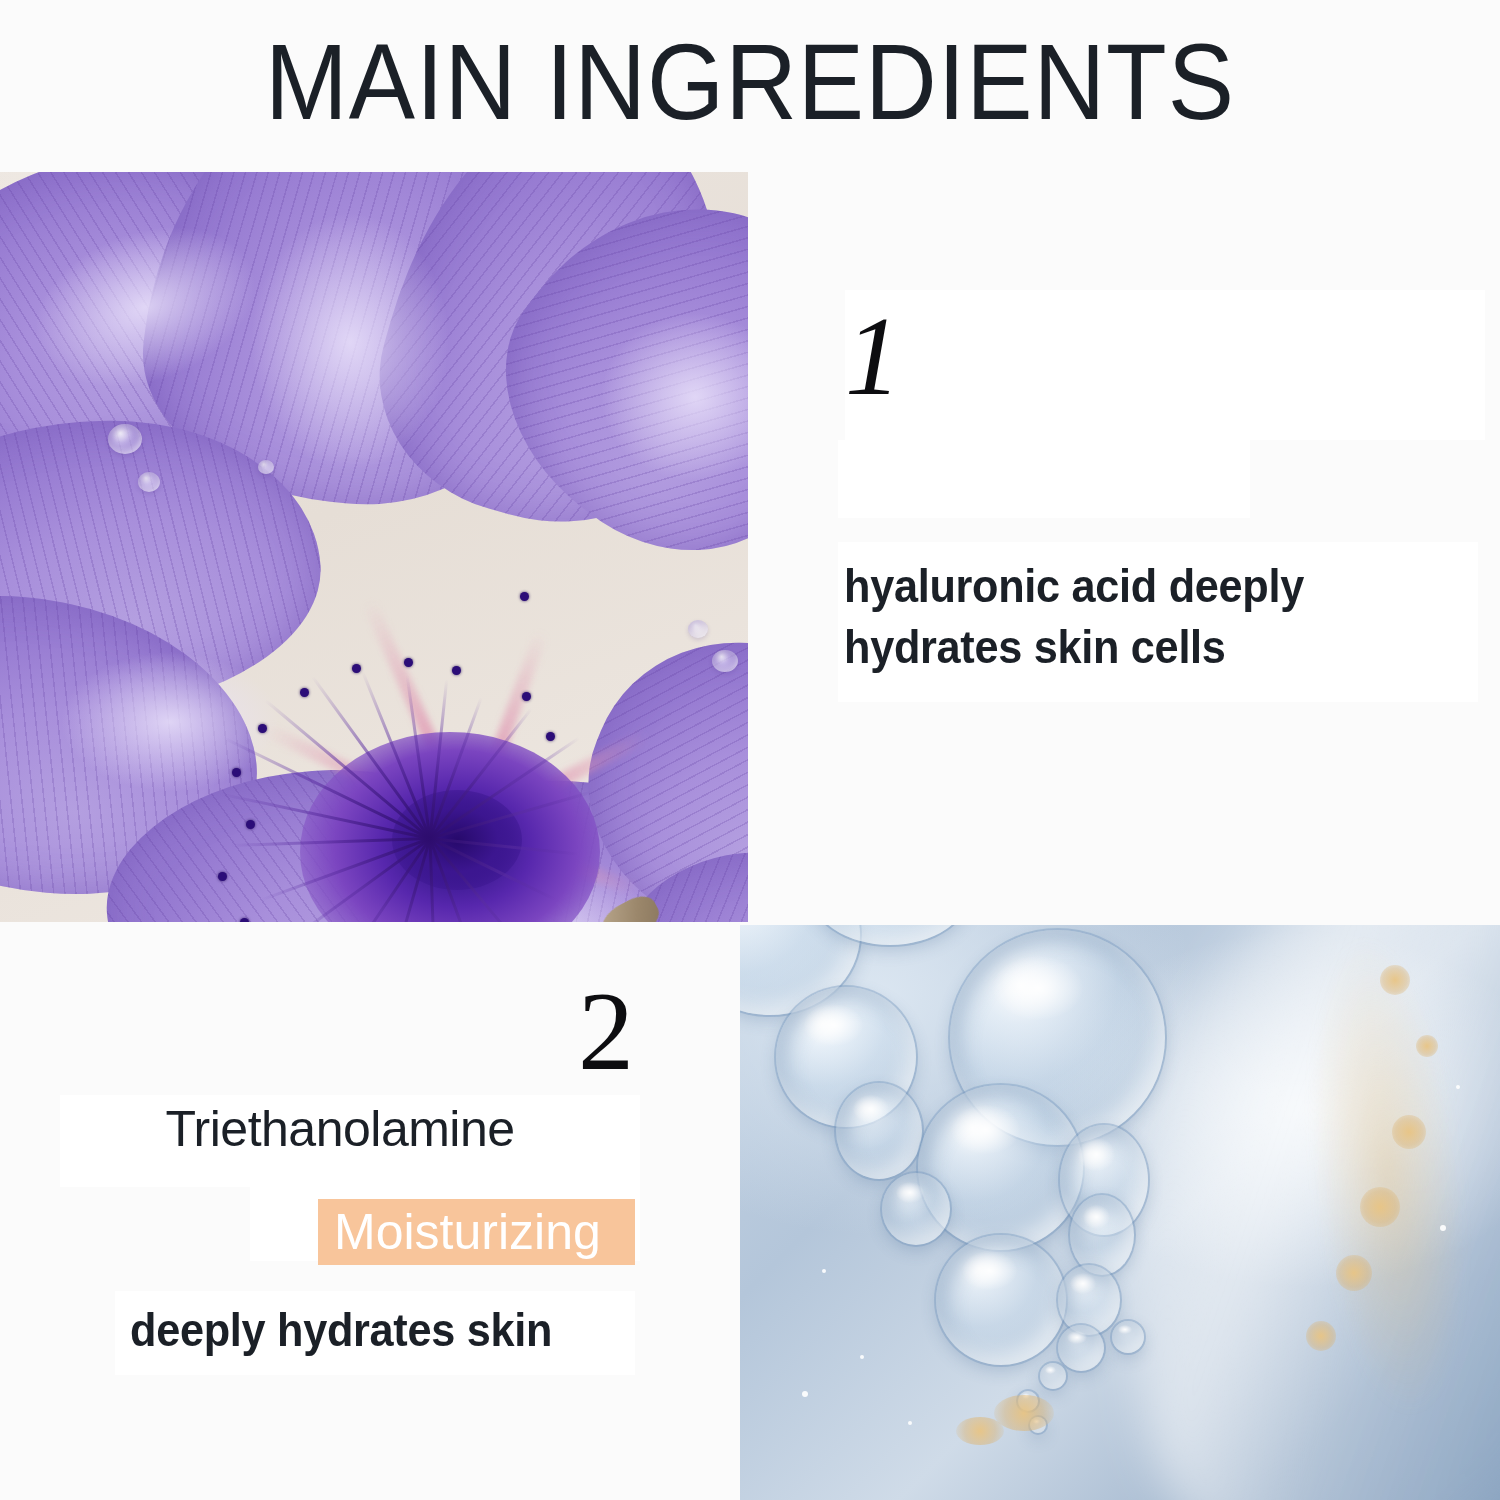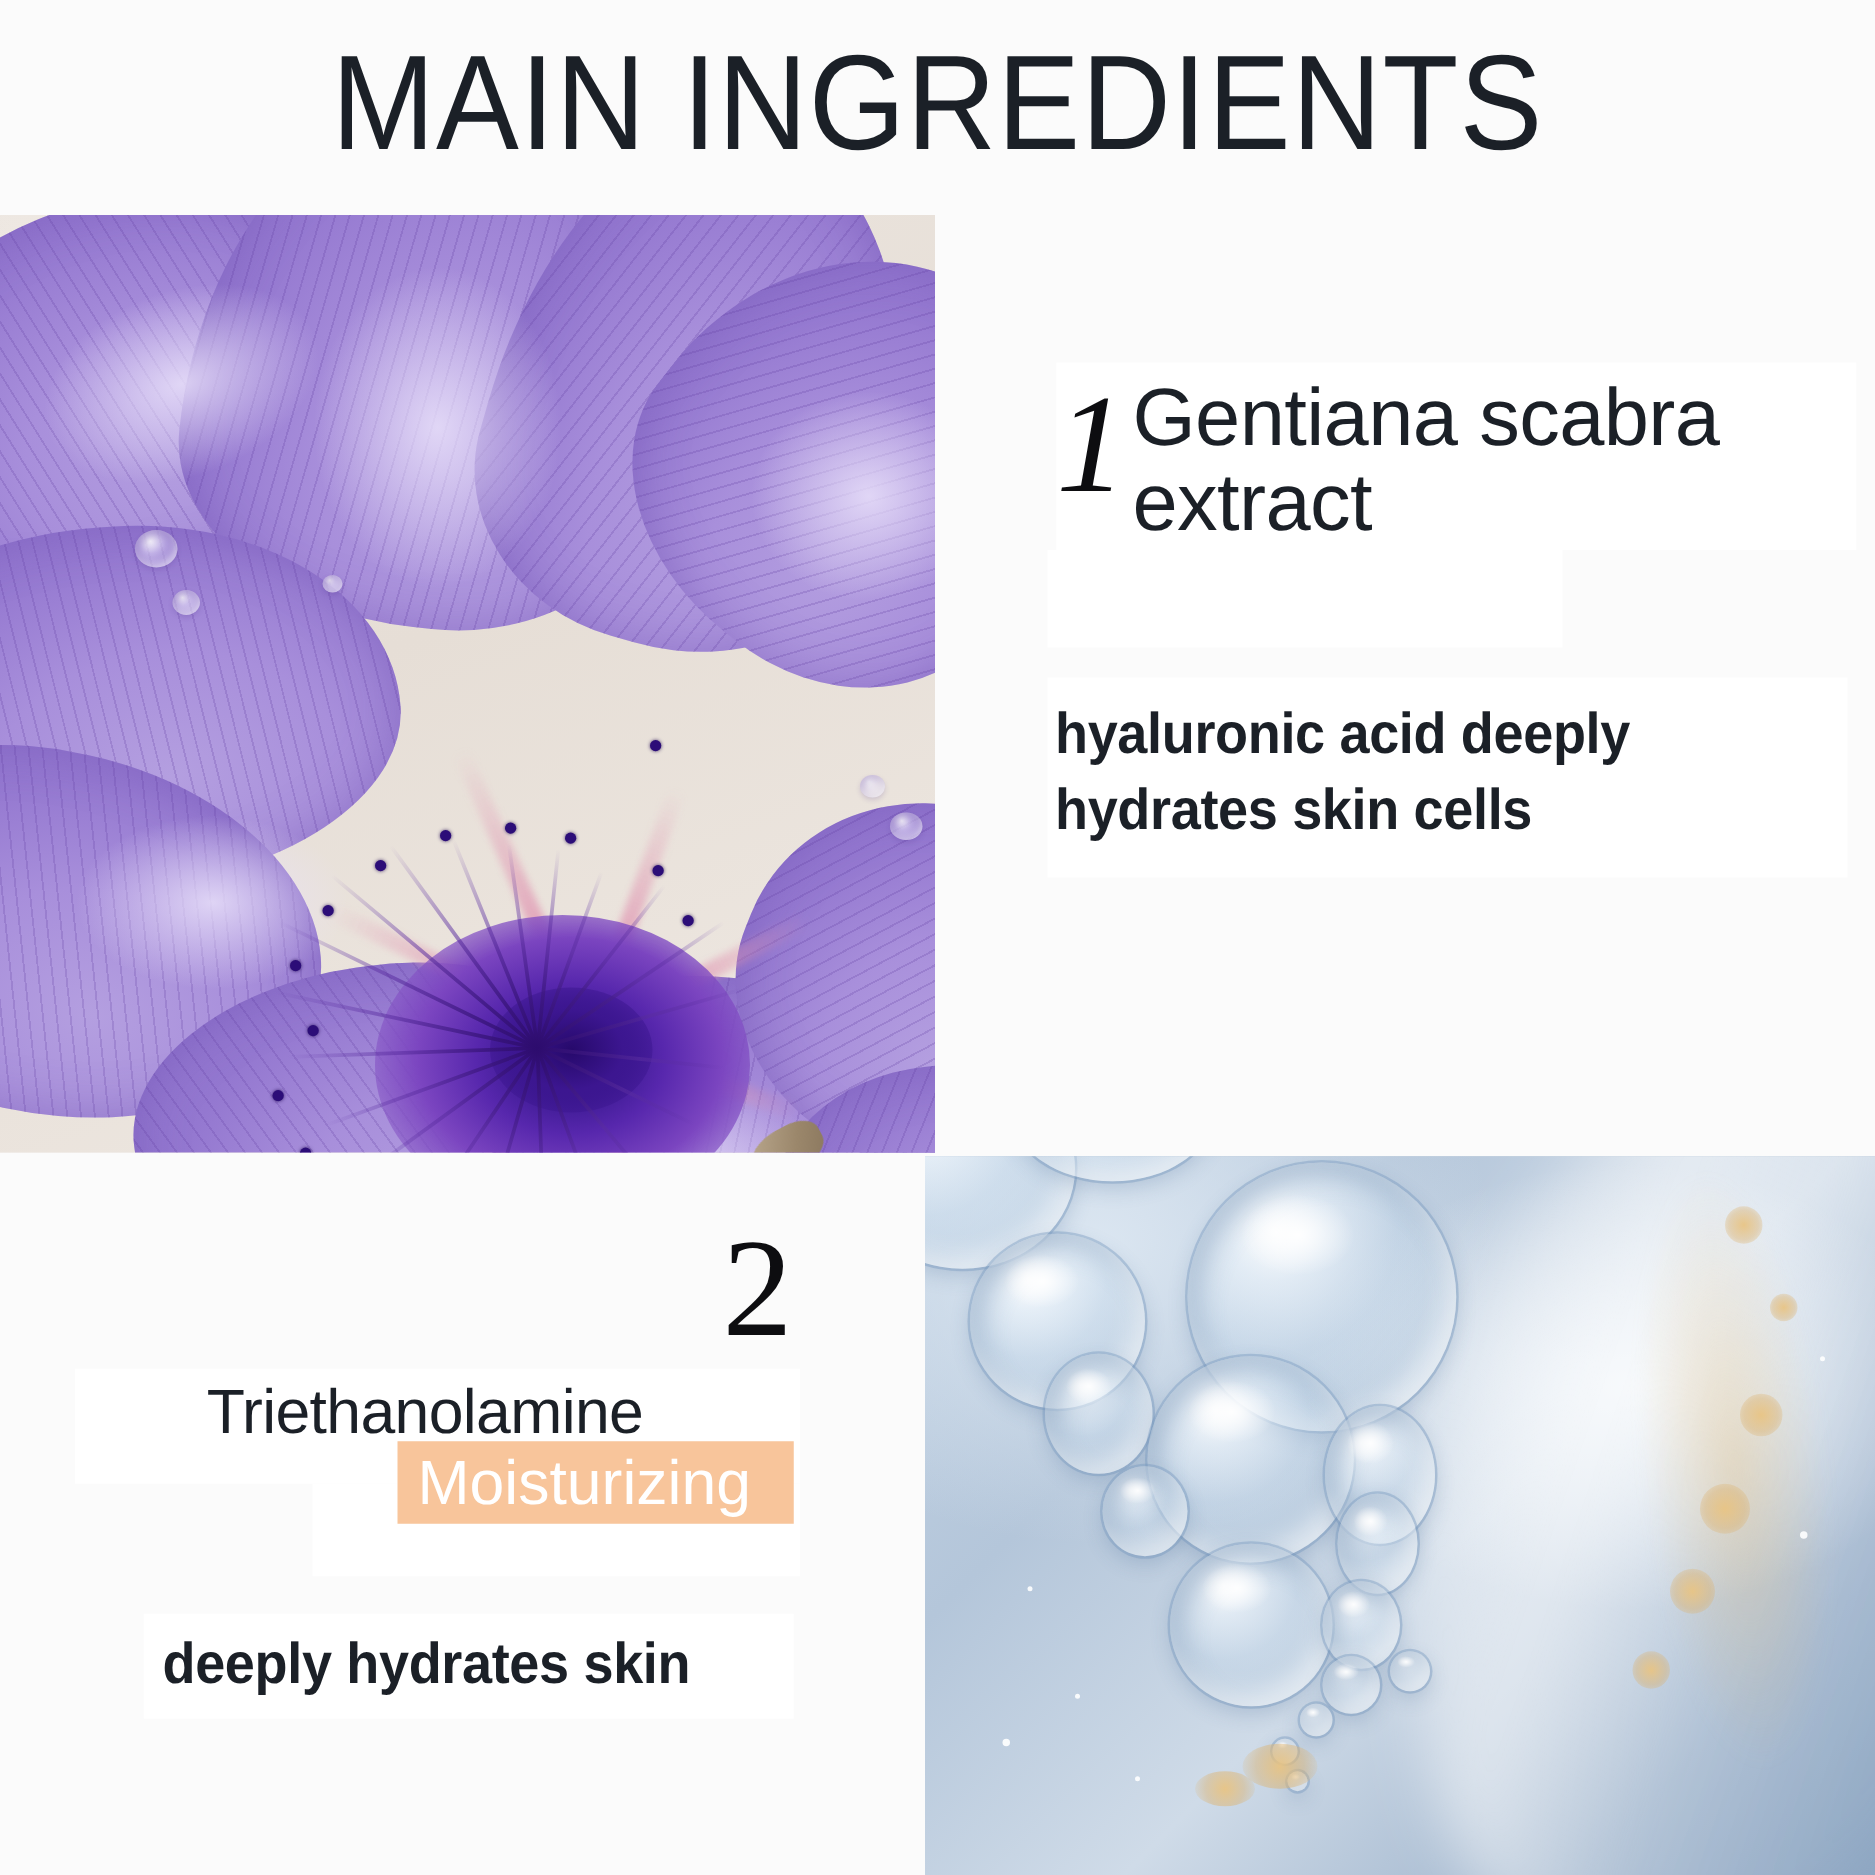--- a/index.html
+++ b/index.html
@@ -395,7 +395,6 @@
 
   <div id="num-1" class="num">1</div>
 
-  <div id="name-1" class="ing-name">Gentiana scabra extract</div>
 
 
   <div id="desc-1" class="desc">hyaluronic acid deeply hydrates skin cells</div>

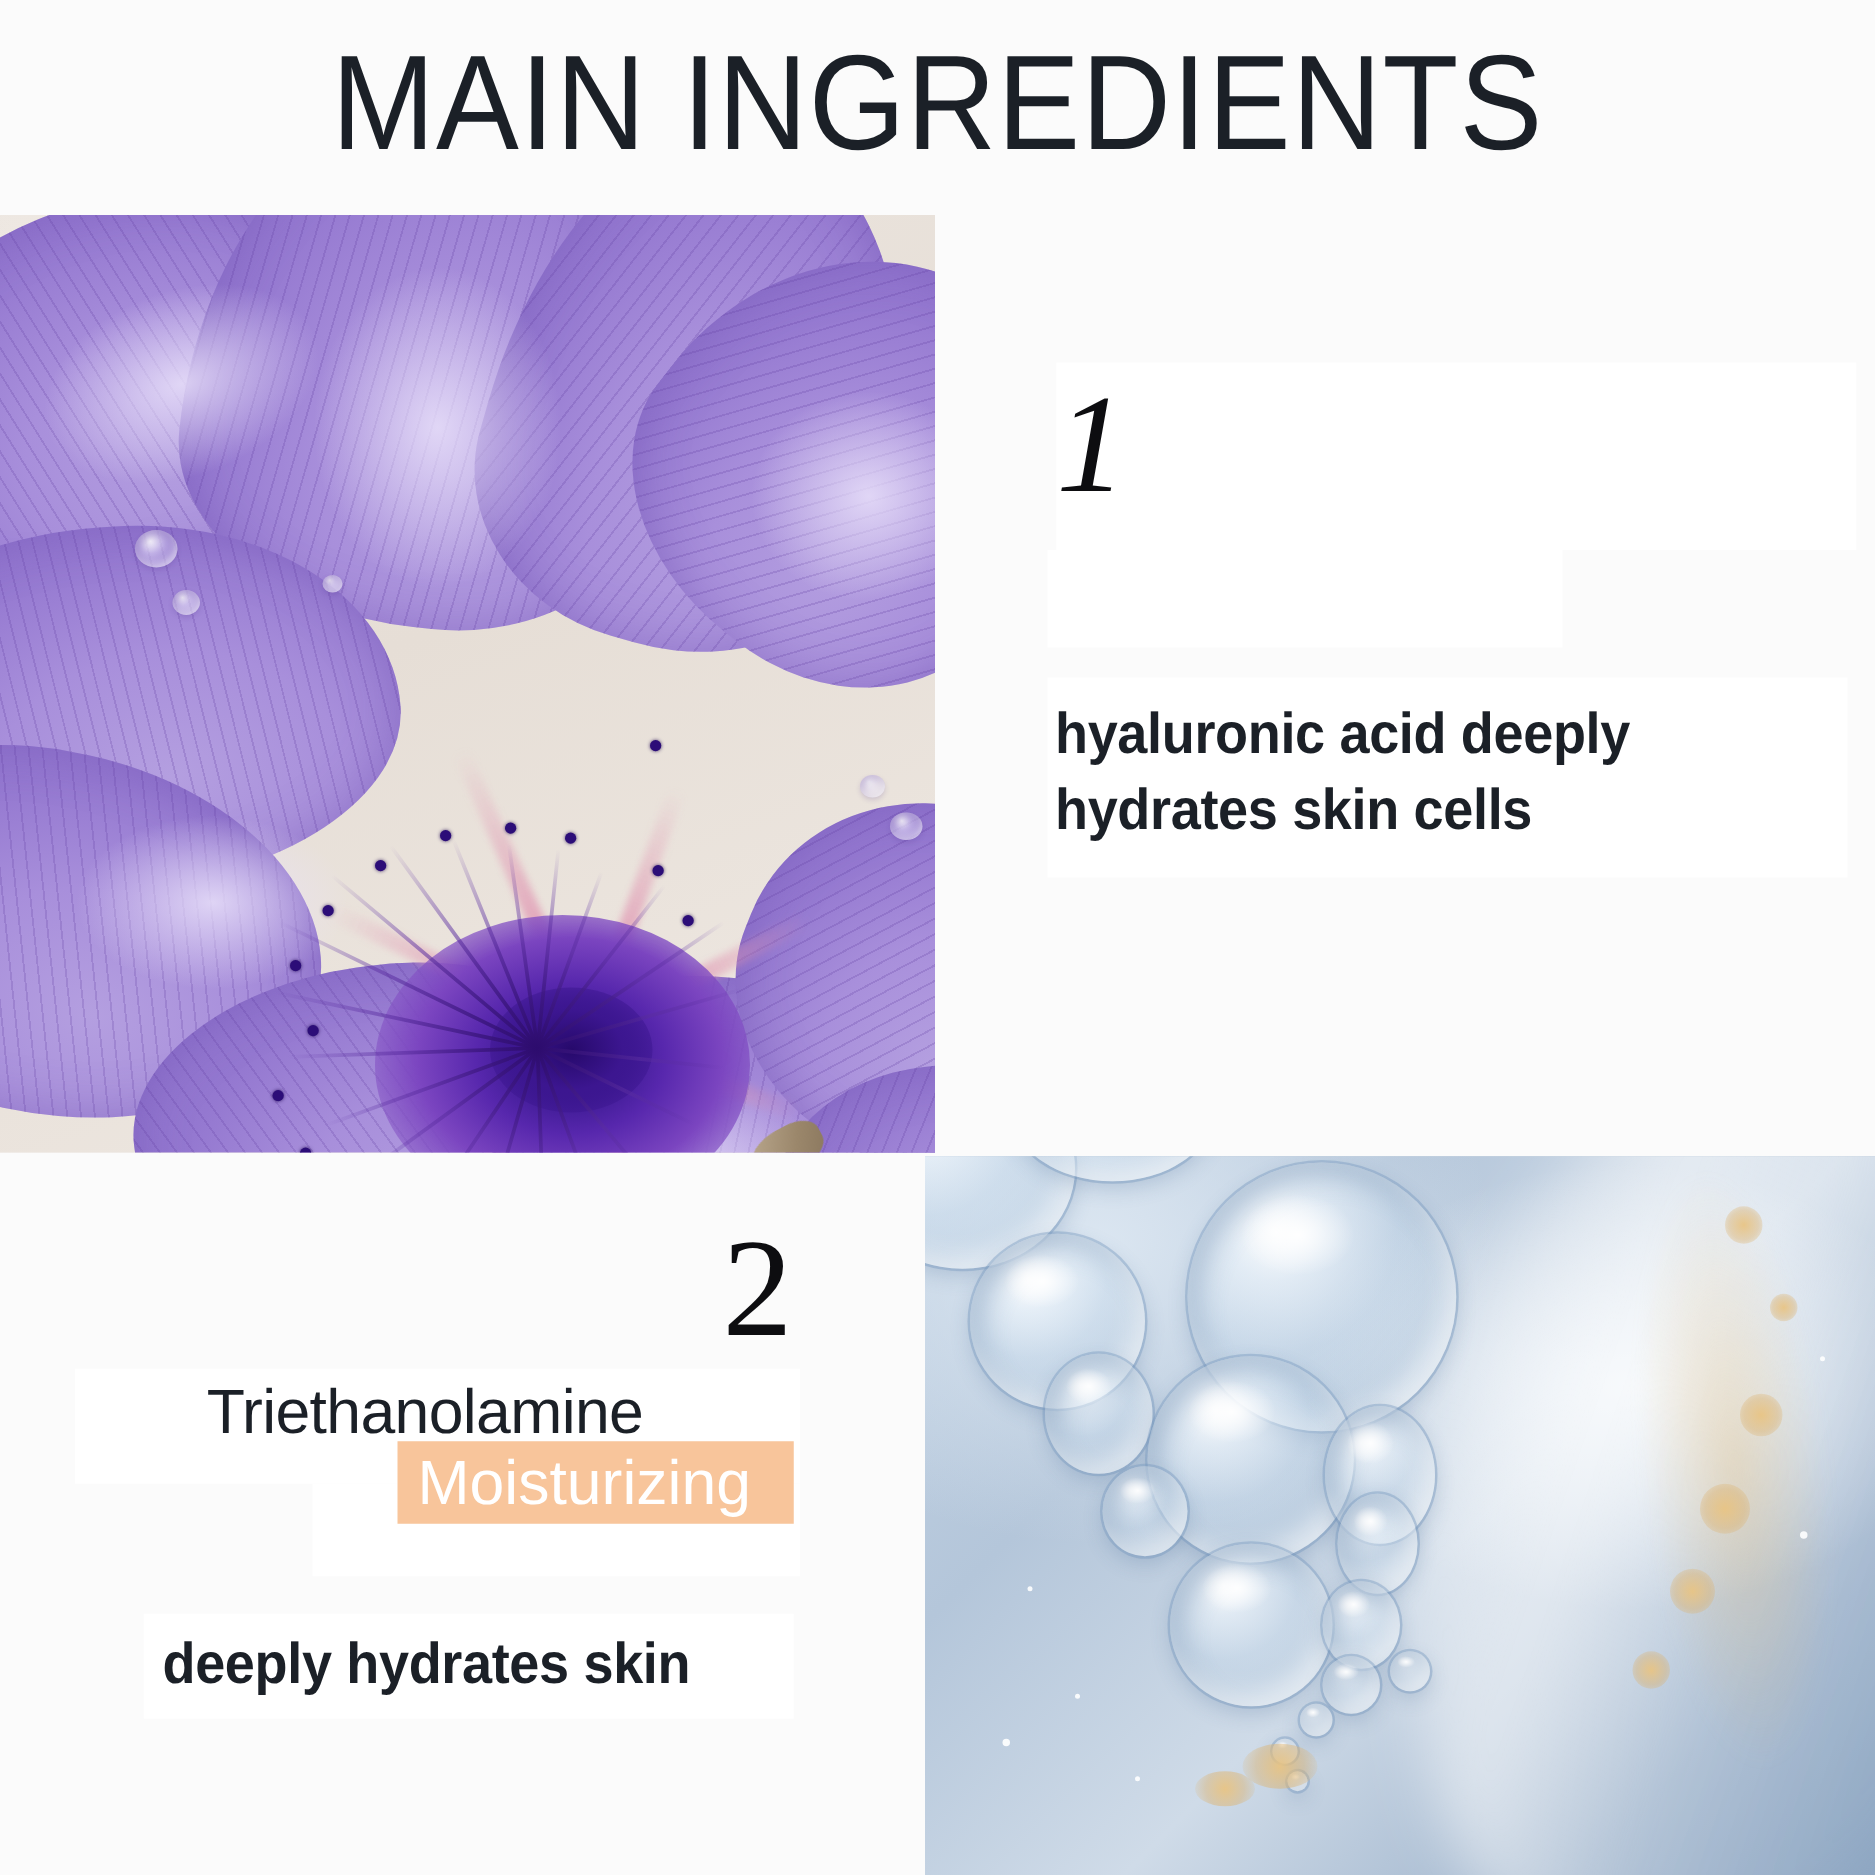--- a/index.html
+++ b/index.html
@@ -277,7 +277,7 @@
     box-sizing: border-box;
   }
   #badge-2 {
-    left: 318px; top: 1153px;
+    left: 318px; top: 1199px;
     width: 317px; height: 66px;
     padding-left: 16px;
     box-sizing: border-box;

